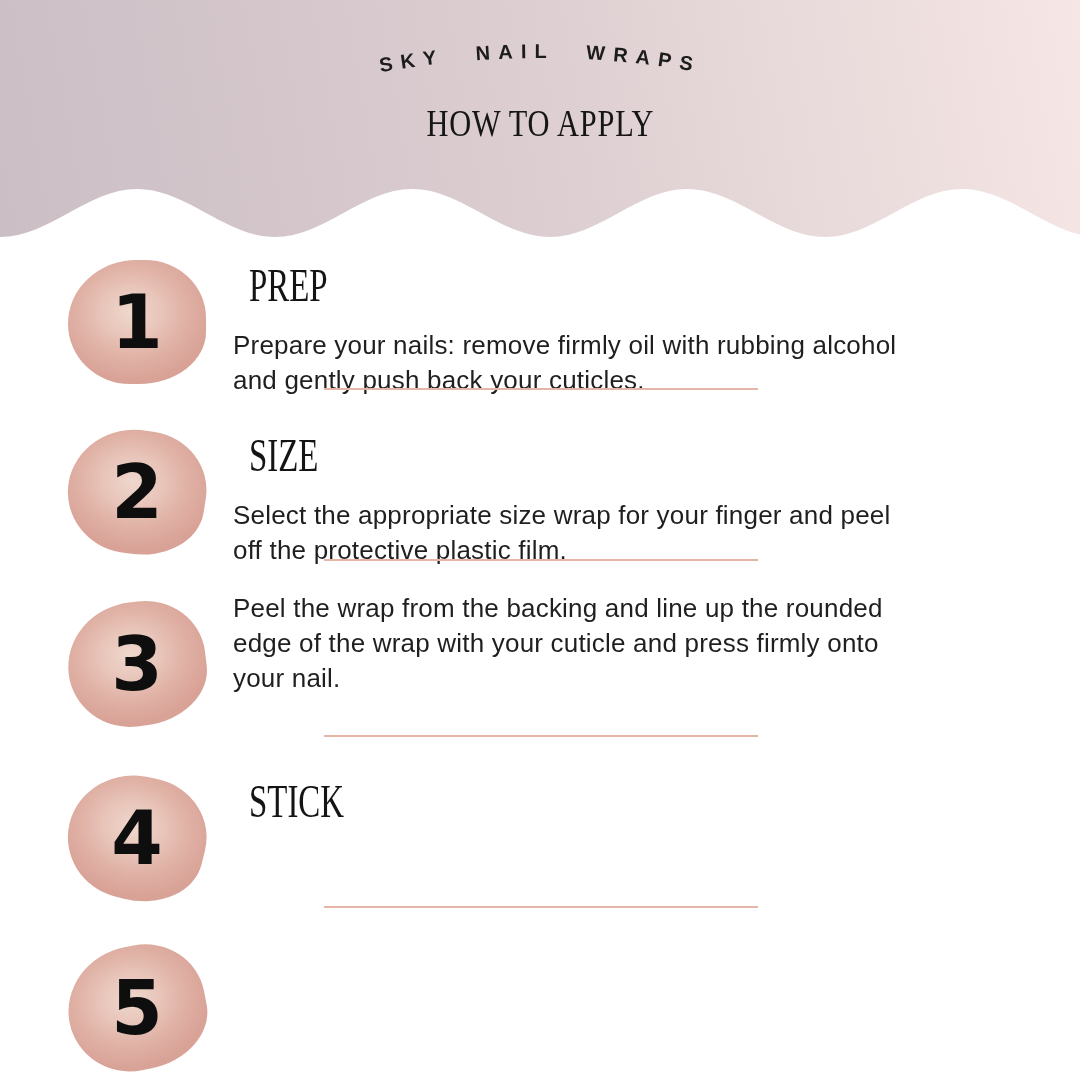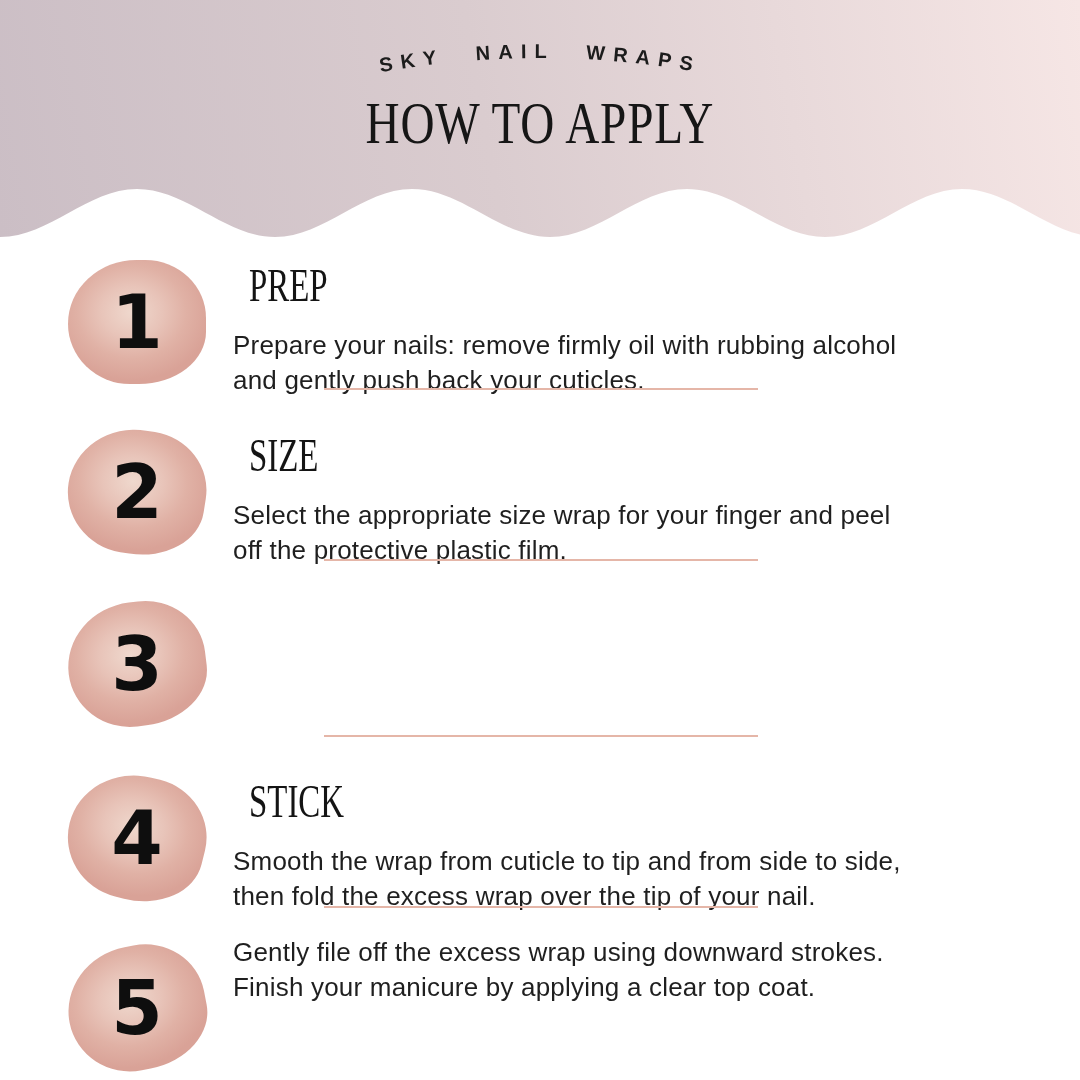--- a/index.html
+++ b/index.html
@@ -26,7 +26,7 @@
     position:absolute; top:94px; left:0; width:1080px;
     margin:0; text-align:center;
     font-family:"Liberation Serif", serif; font-weight:400;
-    font-size:59px; line-height:58px; letter-spacing:1px; color:#161616;
+    font-size:38px; line-height:58px; letter-spacing:1px; color:#161616;
   }
   .main-title .condense { display:inline-block; transform:scaleX(0.8); transform-origin:center; }
 

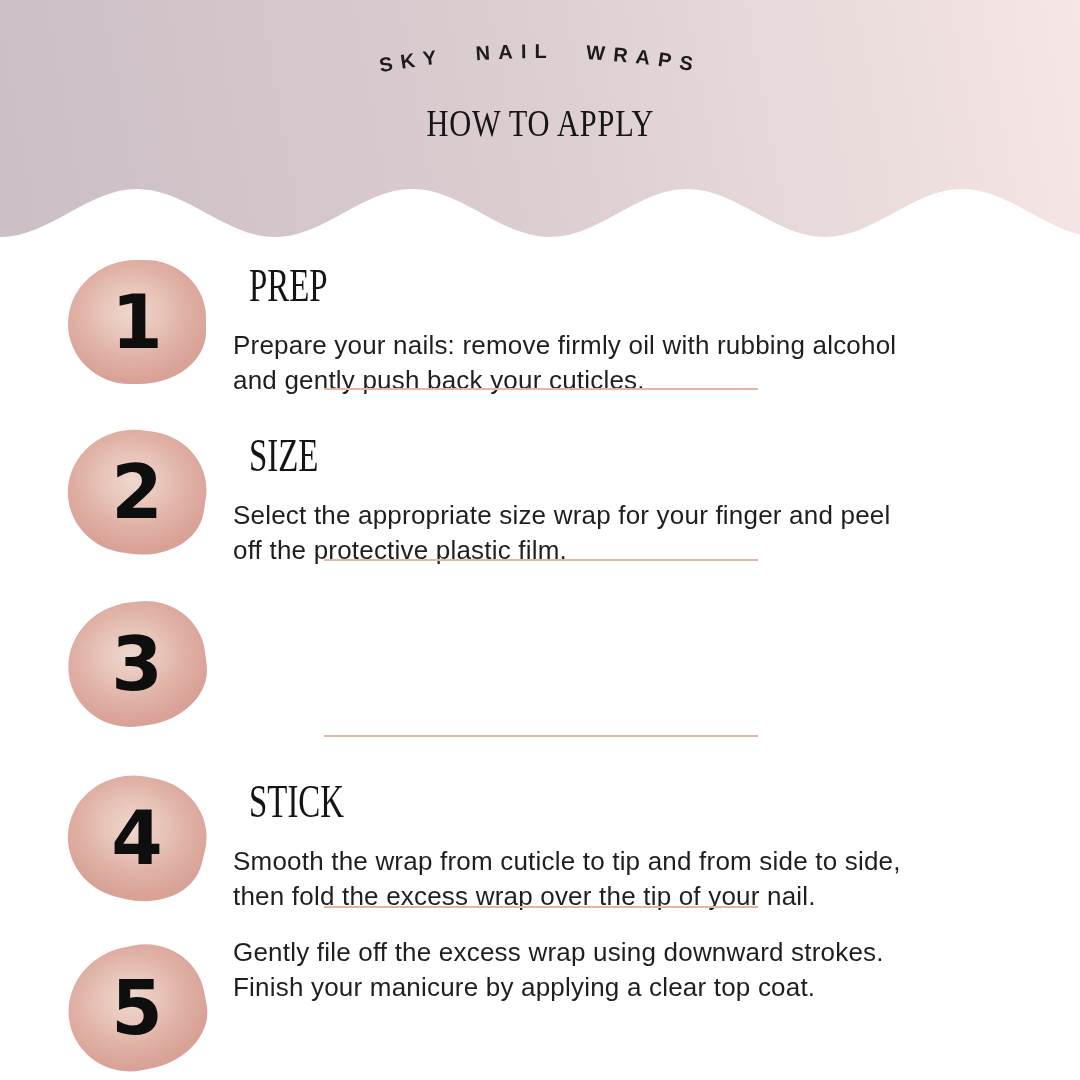--- a/index.html
+++ b/index.html
@@ -104,6 +104,9 @@
       <span class="step-num">3</span>
     </div>
     <div class="step-content">
+      <p class="step-desc">Peel the wrap from the backing and line up the rounded
+edge of the wrap with your cuticle and press firmly onto
+your nail.</p>
     </div>
   </section>
   <div class="divider" style="top:735px;"></div>

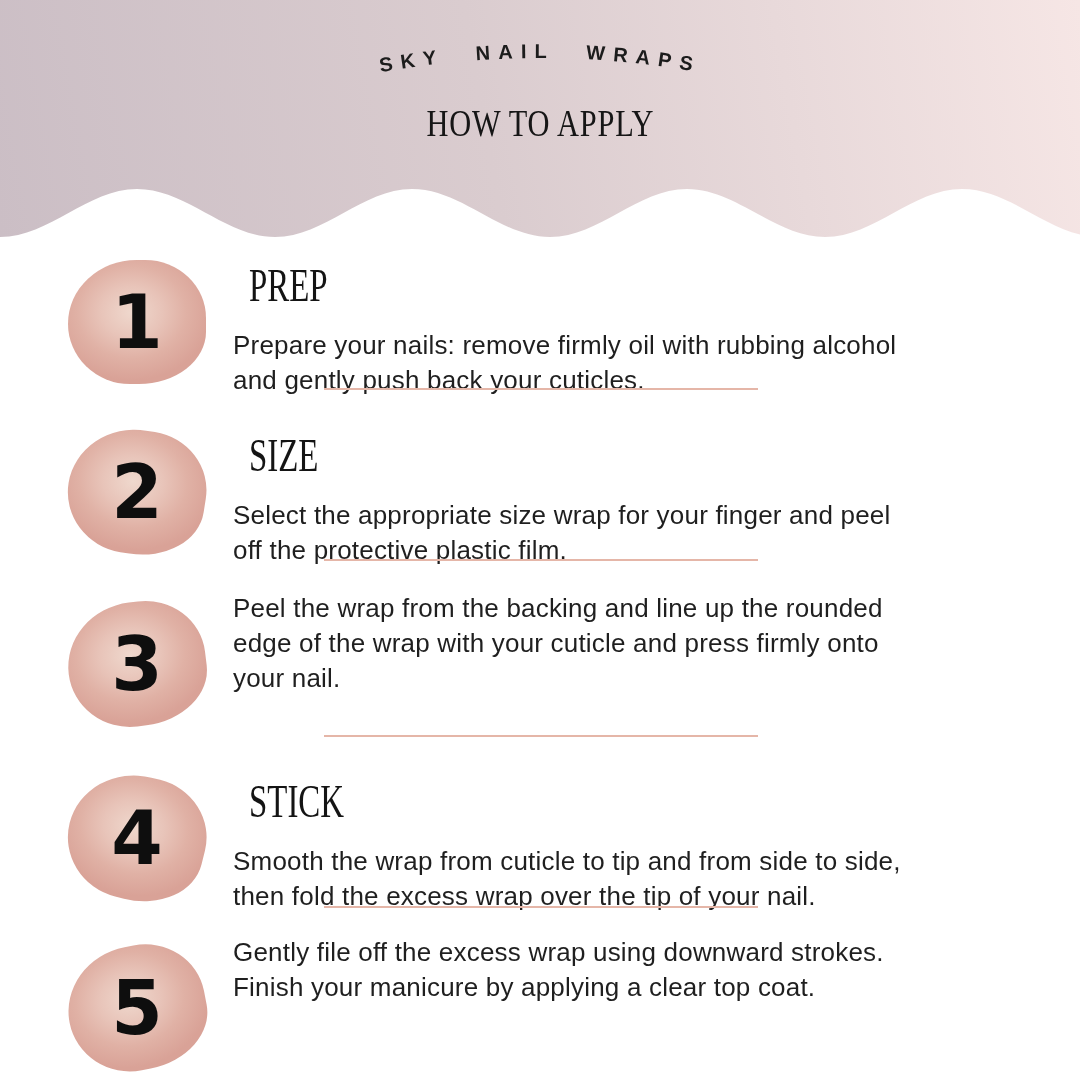--- a/index.html
+++ b/index.html
@@ -117,8 +117,6 @@
     </div>
     <div class="step-content">
       <h2 class="step-title"><span class="condense">STICK</span></h2>
-      <p class="step-desc">Smooth the wrap from cuticle to tip and from side to side,
-then fold the excess wrap over the tip of your nail.</p>
     </div>
   </section>
   <div class="divider" style="top:906px;"></div>

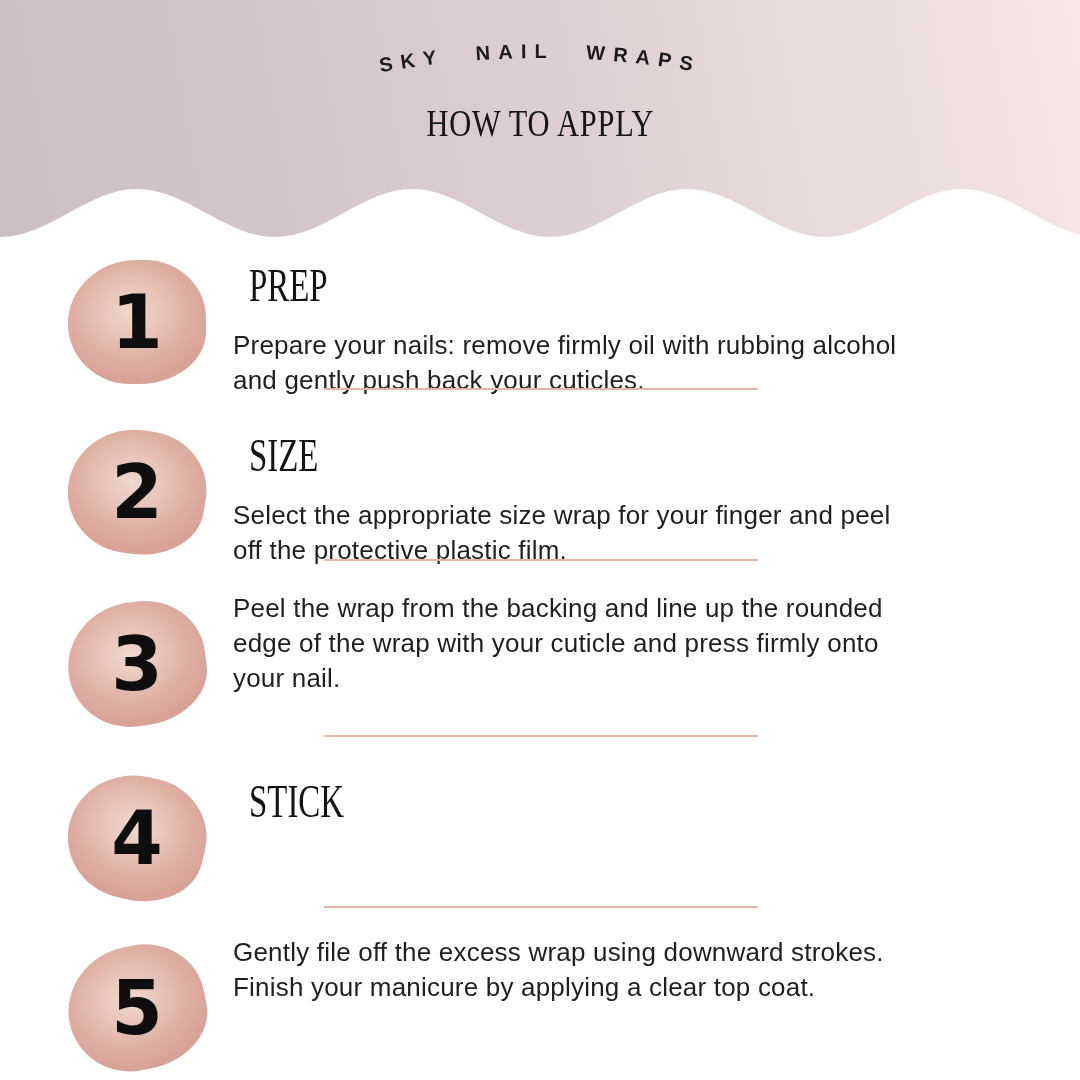--- a/index.html
+++ b/index.html
@@ -126,8 +126,6 @@
       <span class="step-num">5</span>
     </div>
     <div class="step-content">
-      <p class="step-desc">Gently file off the excess wrap using downward strokes.
-Finish your manicure by applying a clear top coat.</p>
     </div>
   </section>
 

